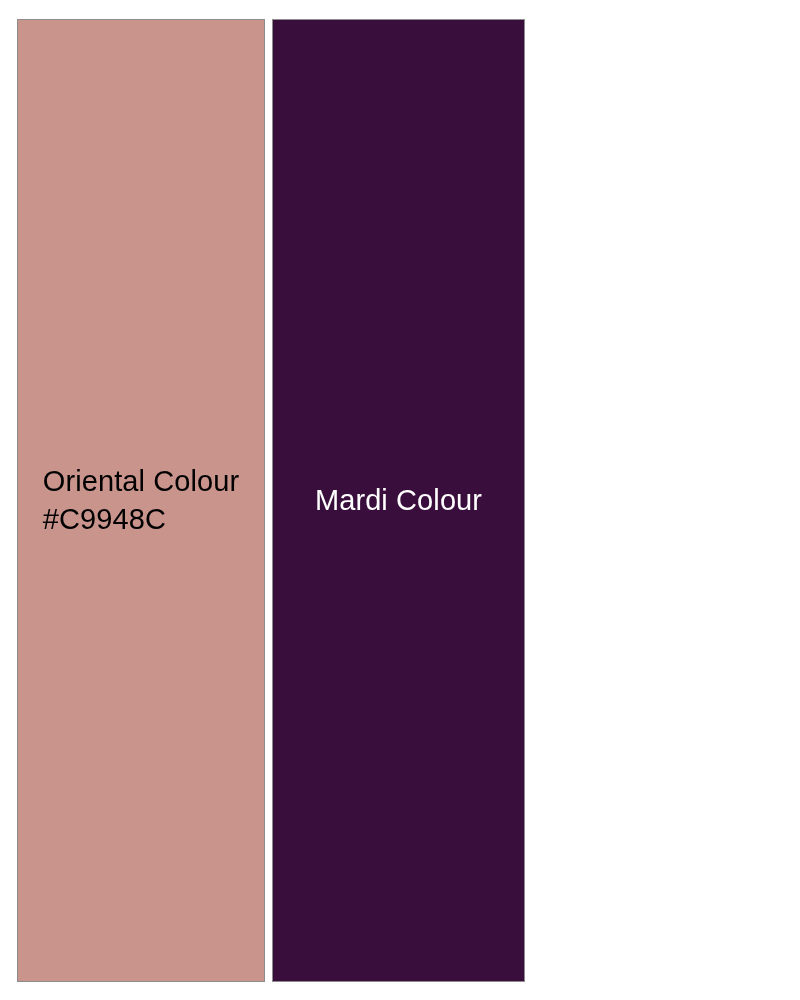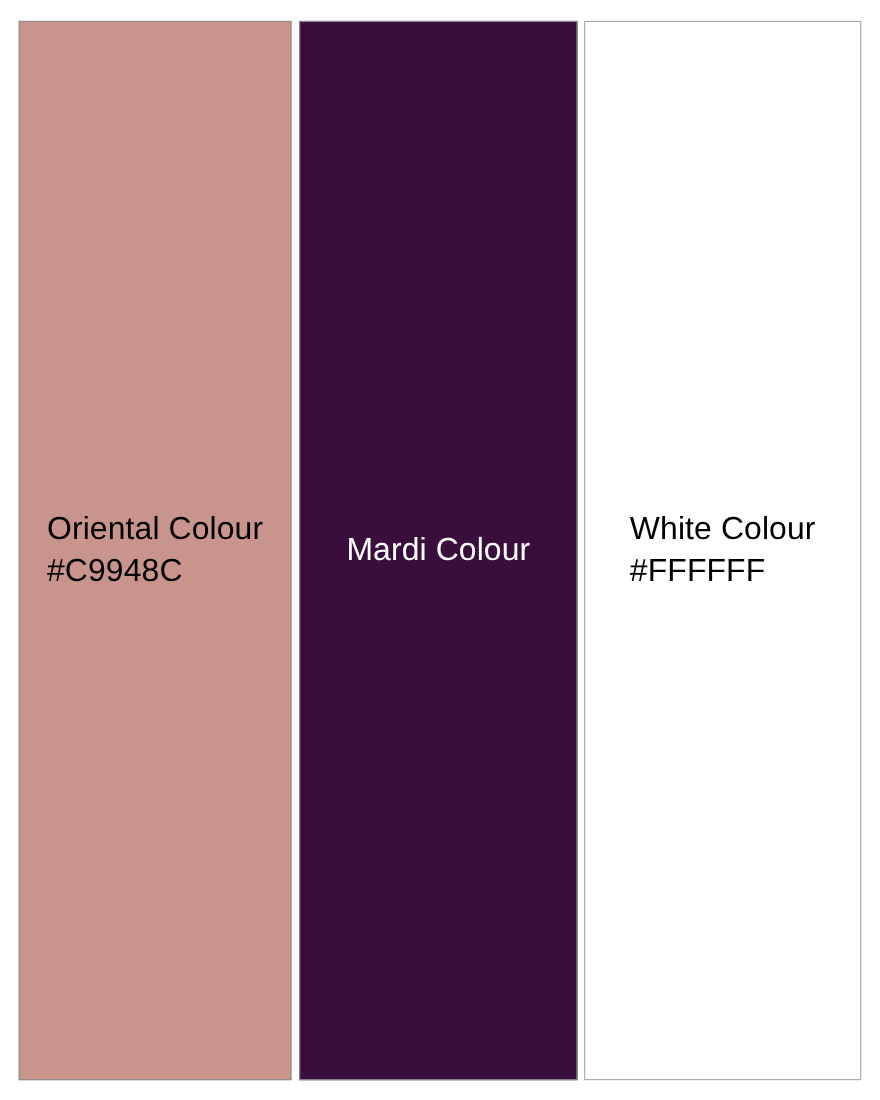--- a/index.html
+++ b/index.html
@@ -91,12 +91,6 @@
     </div>
   </div>
 
-  <div class="swatch swatch-white">
-    <div class="swatch-caption caption-dark">
-      <span class="caption-name">White Colour</span>
-      <span class="caption-hex">#FFFFFF</span>
-    </div>
-  </div>
 
 </div>
 

